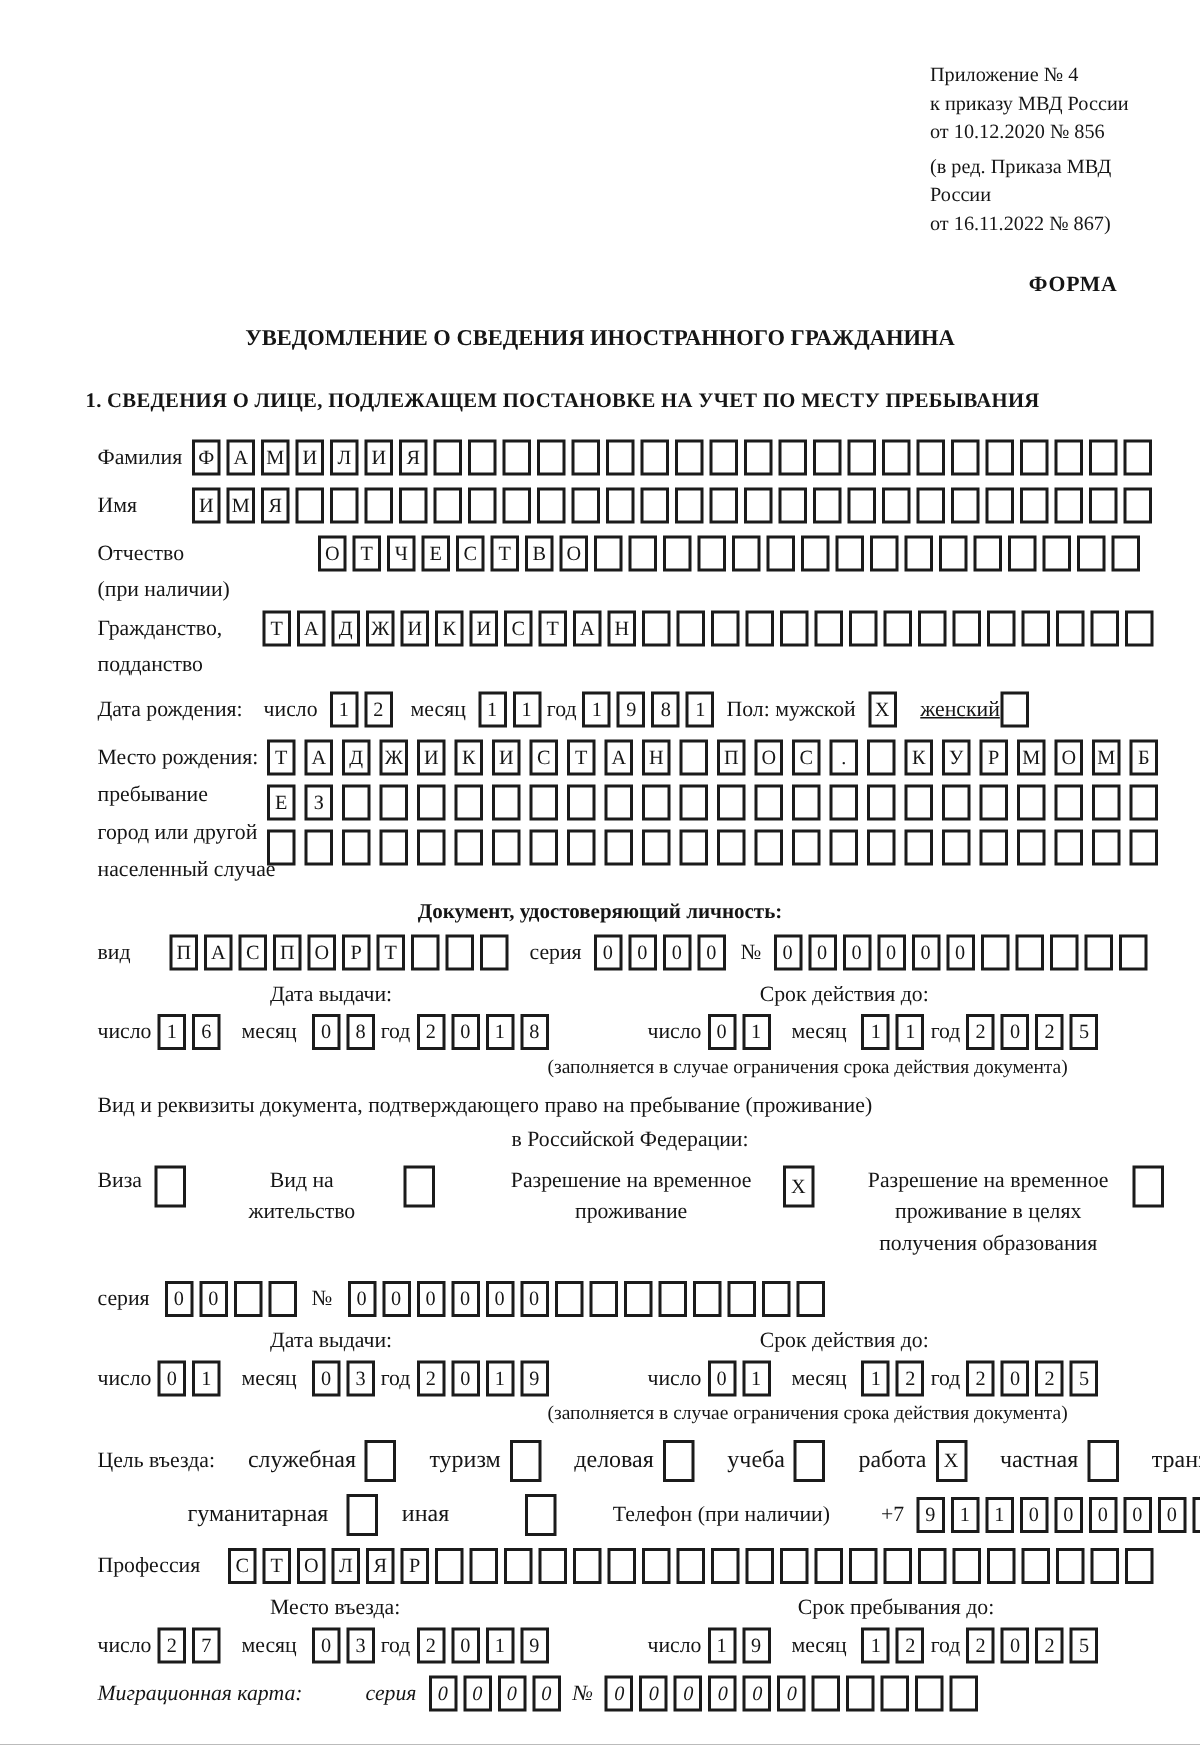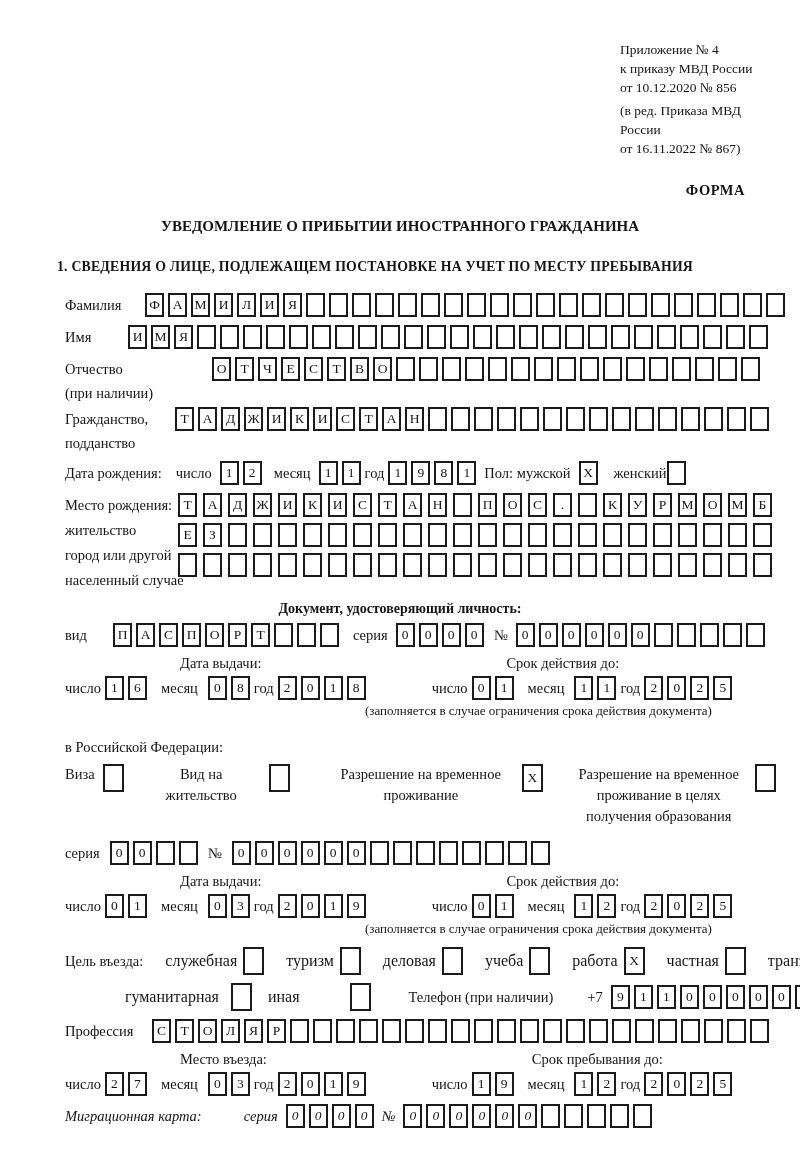--- a/index.html
+++ b/index.html
@@ -61,7 +61,7 @@
   <div class="forma">ФОРМА</div>
 
   <div class="title">
-    <div>УВЕДОМЛЕНИЕ О ПРИБЫТИИ ИНОСТРАННОГО ГРАЖДАНИНА</div>
+    <div>УВЕДОМЛЕНИЕ О СВЕДЕНИЯ ИНОСТРАННОГО ГРАЖДАНИНА</div>
   </div>
 
   <div class="section">1. СВЕДЕНИЯ О ЛИЦЕ, ПОДЛЕЖАЩЕМ ПОСТАНОВКЕ НА УЧЕТ ПО МЕСТУ ПРЕБЫВАНИЯ</div>

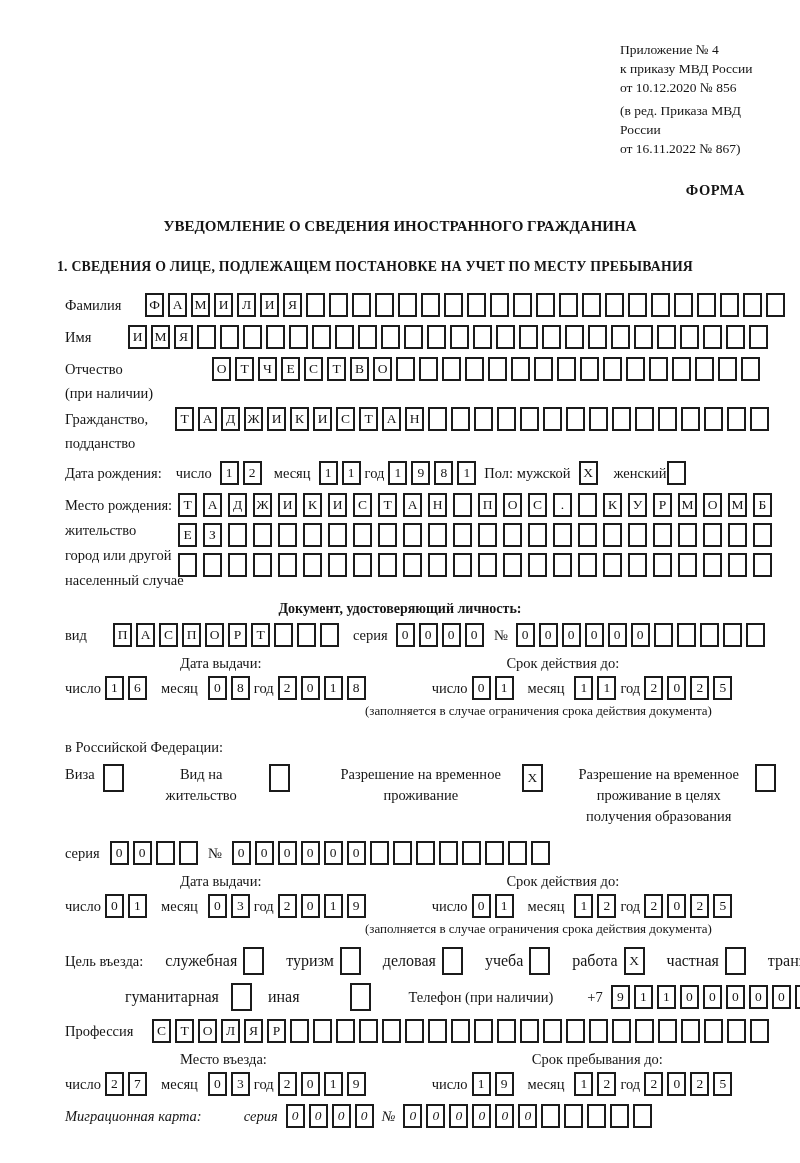--- a/index.html
+++ b/index.html
@@ -66,7 +66,7 @@
 
   <div class="section">1. СВЕДЕНИЯ О ЛИЦЕ, ПОДЛЕЖАЩЕМ ПОСТАНОВКЕ НА УЧЕТ ПО МЕСТУ ПРЕБЫВАНИЯ</div>
 
-  <div class="row" style="margin-top:18px;gap:17px;">
+  <div class="row" style="margin-top:18px;">
     <span class="lbl" style="width:63px;">Фамилия</span>
     <span class="cells">
         <span class="cell">Ф</span>

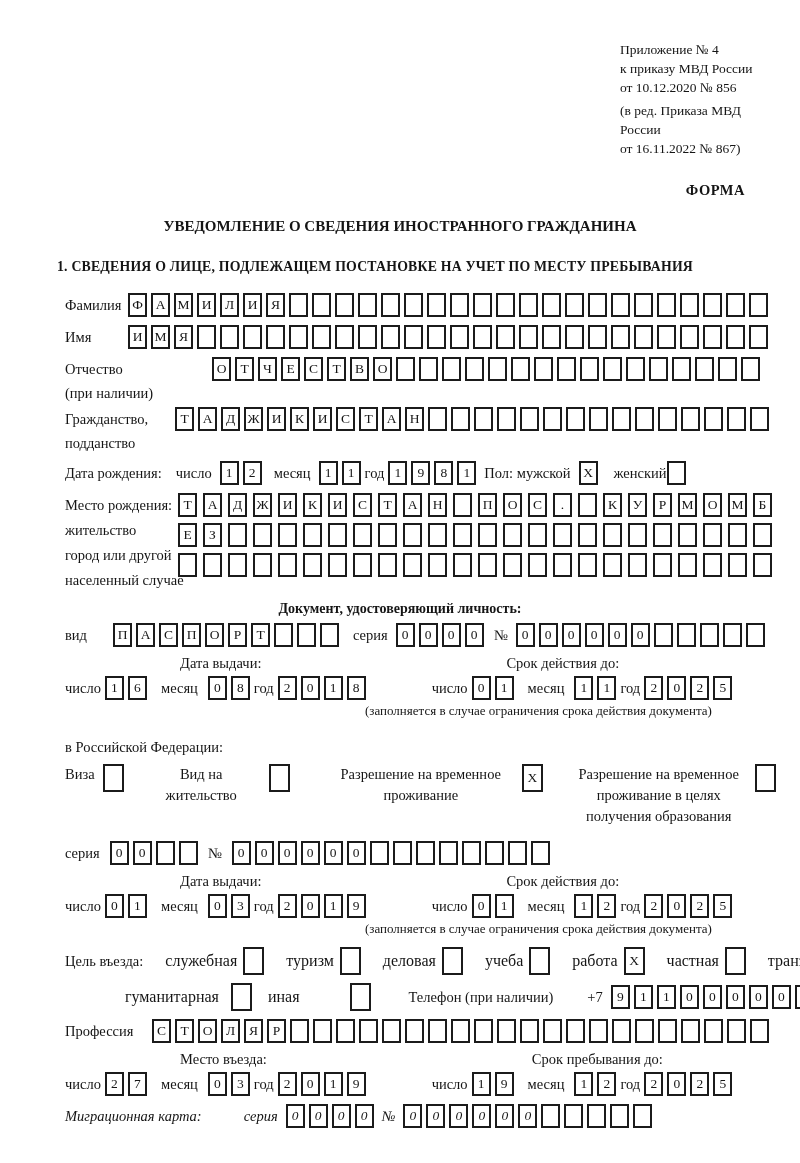--- a/index.html
+++ b/index.html
@@ -225,7 +225,7 @@
     <span class="cells">
         <span class="cell">X</span>
       </span>
-    <span class="sub" style="margin-left:12px;margin-right:0;">женский</span>
+    <span class="sub" style="margin-left:12px;margin-right:0;text-decoration:underline;">женский</span>
     <span class="cells">
         <span class="cell"></span>
       </span>

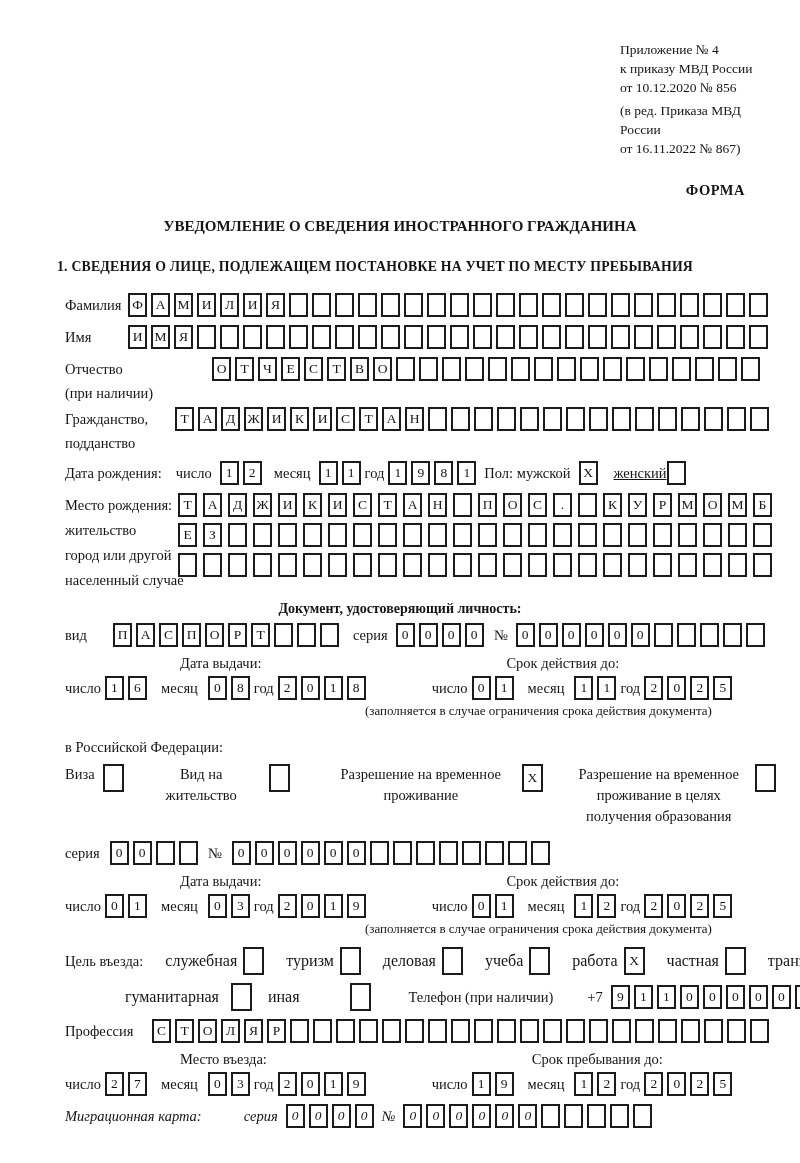--- a/index.html
+++ b/index.html
@@ -234,7 +234,7 @@
   <div class="rowtop" style="margin-top:8px;">
     <span class="lblcol" style="width:113px;line-height:25px;">
       <span>Место рождения:</span>
-      <span>жительство</span>
+      <span>пребывание</span>
       <span>город или другой</span>
       <span>населенный случае</span>
     </span>

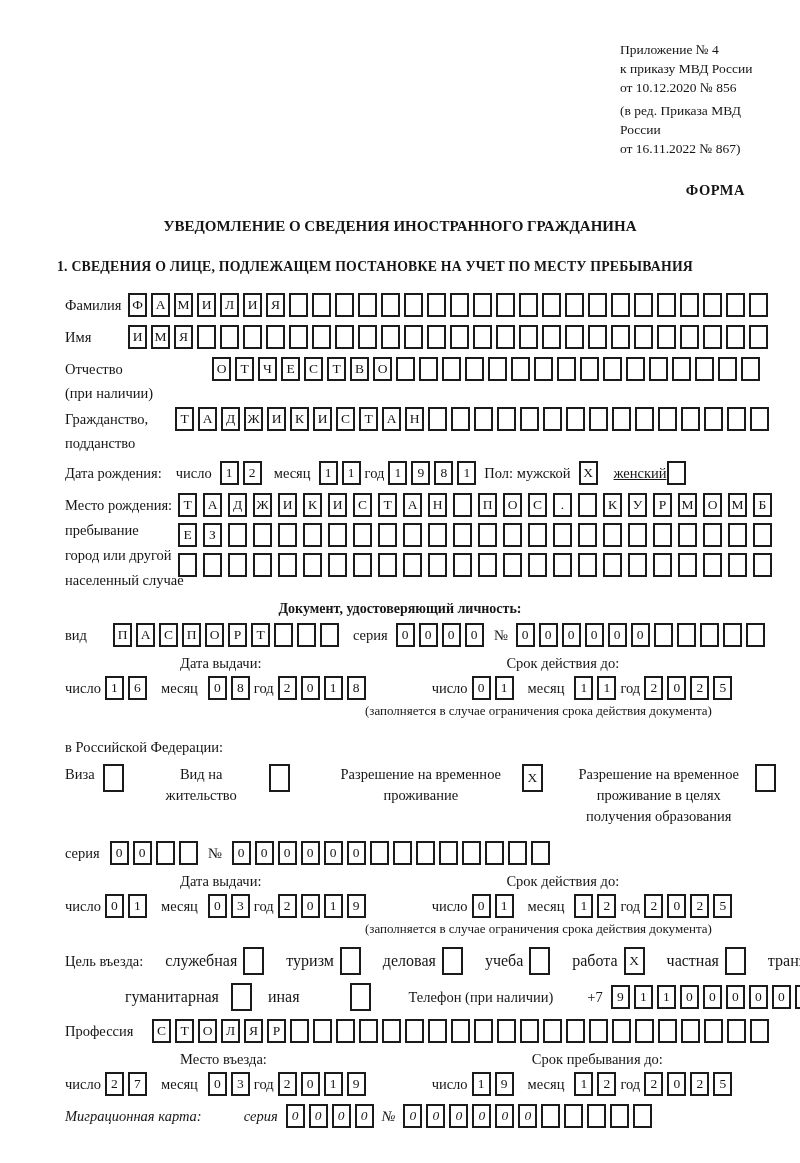--- a/index.html
+++ b/index.html
@@ -401,6 +401,7 @@
   </div>
   <div class="note" style="margin-left:300px;">(заполняется в случае ограничения срока действия документа)</div>
 
+  <div class="lbl" style="margin-top:10px;">Вид и реквизиты документа, подтверждающего право на пребывание (проживание)</div>
   <div class="lbl" style="margin-top:20px;">в Российской Федерации:</div>
 
   <div class="permits">

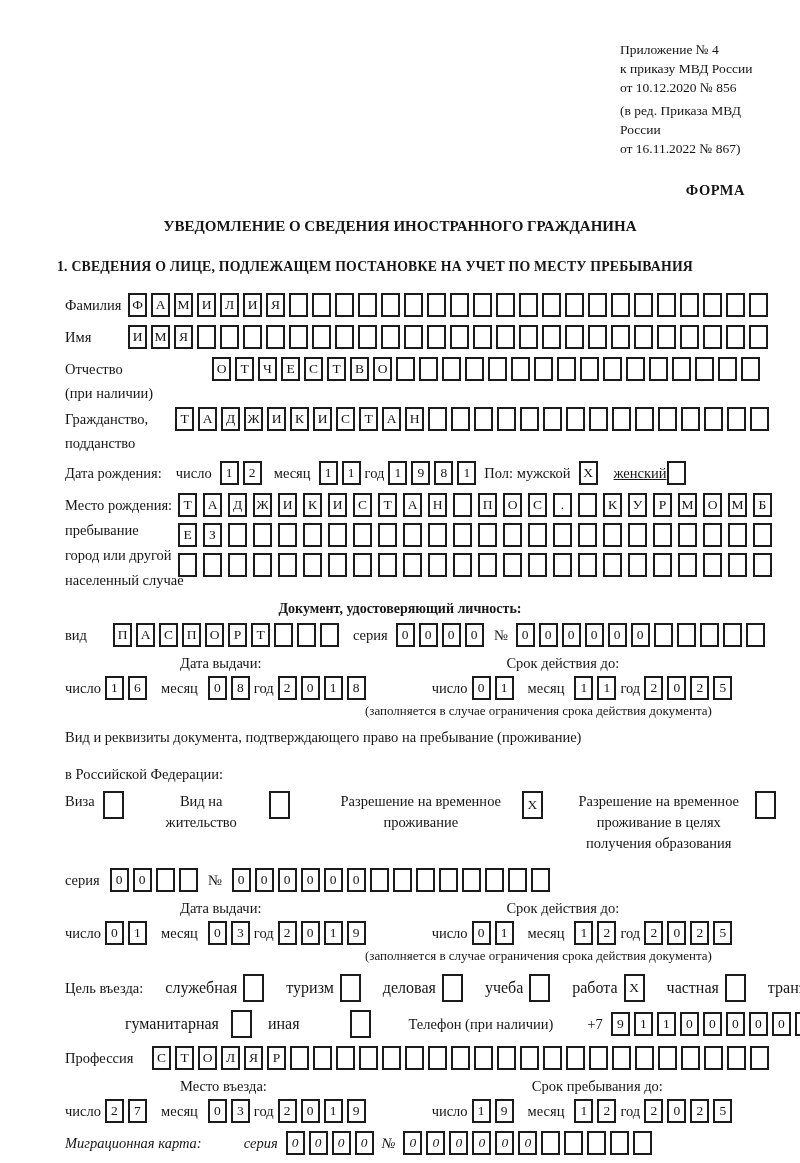--- a/index.html
+++ b/index.html
@@ -402,7 +402,7 @@
   <div class="note" style="margin-left:300px;">(заполняется в случае ограничения срока действия документа)</div>
 
   <div class="lbl" style="margin-top:10px;">Вид и реквизиты документа, подтверждающего право на пребывание (проживание)</div>
-  <div class="lbl" style="margin-top:20px;">в Российской Федерации:</div>
+  <div class="lbl" style="margin-top:6px;text-align:center;">в Российской Федерации:</div>
 
   <div class="permits">
     <span class="permit">

